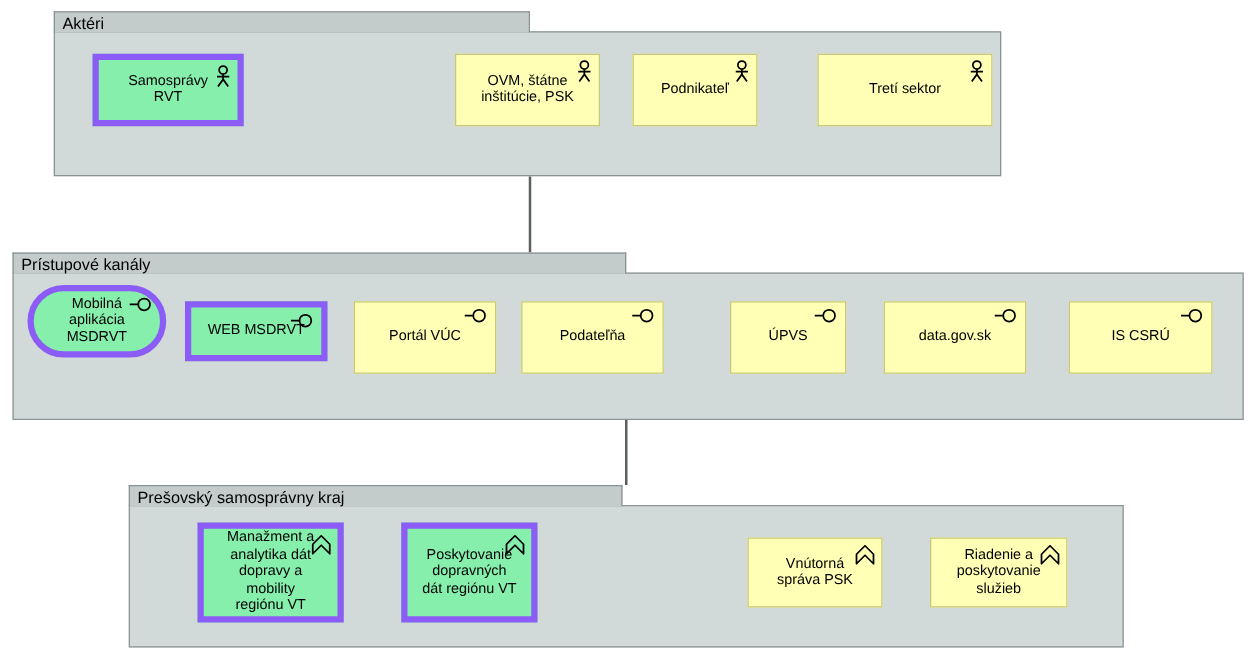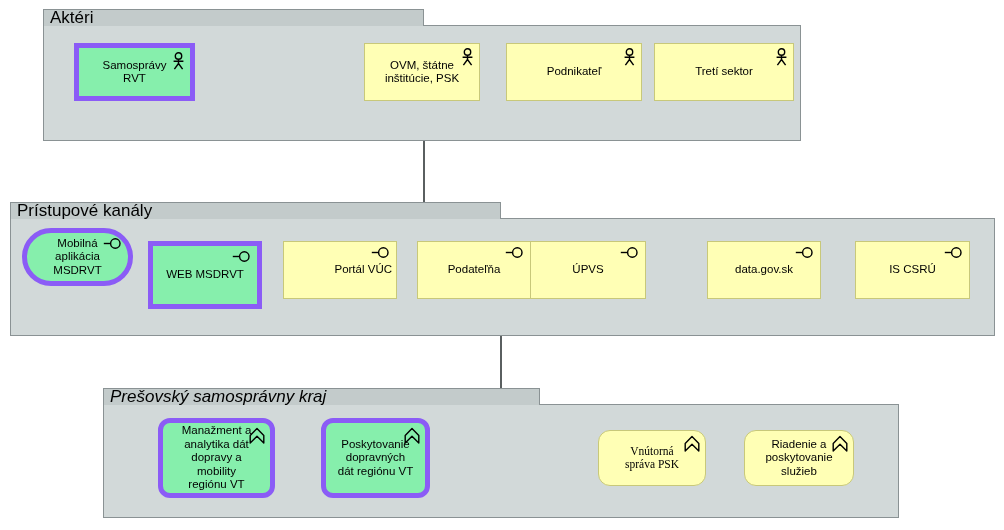--- a/index.html
+++ b/index.html
@@ -36,7 +36,7 @@
     display: flex;
     align-items: center;
     padding-left: 6px;
-    font-size: 17px;
+    font-size: 13px;
     color: #000000;
     white-space: nowrap;
     z-index: 3;

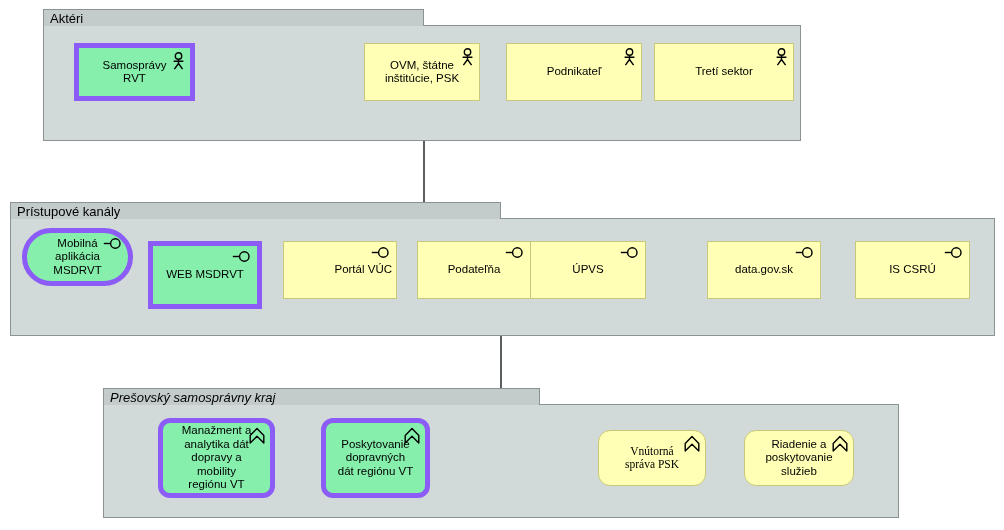--- a/index.html
+++ b/index.html
@@ -133,7 +133,7 @@
         </svg>
       </span>
     </div>
-    <div class="node yellow" style="left: 506px; top: 43px; width: 136px; height: 58px;">
+    <div class="node yellow" style="left: 506px; top: 43px; width: 100px; height: 58px;">
       <span class="label">Podnikateľ</span>
       <span class="node-icon">
         <svg width="13" height="18" viewBox="0 0 13 18">

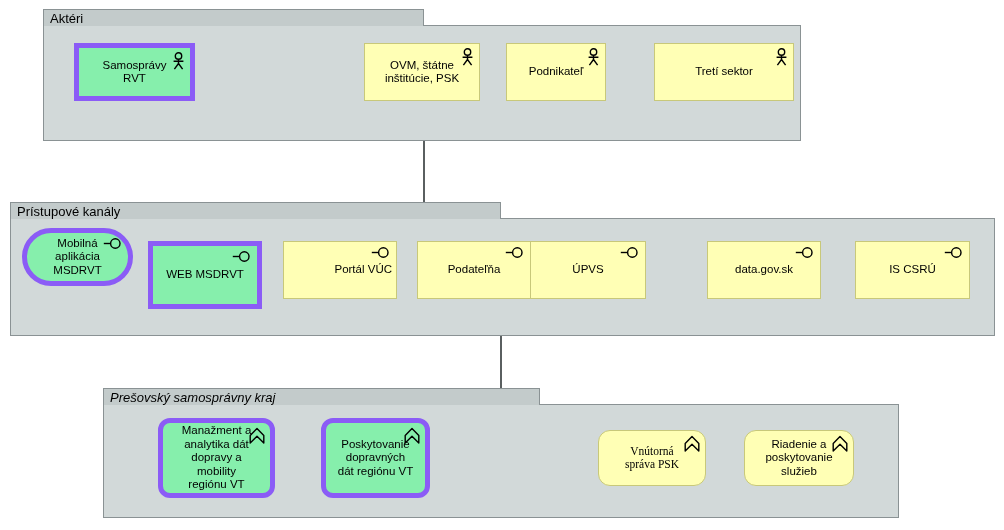--- a/index.html
+++ b/index.html
@@ -166,7 +166,7 @@
         </svg>
       </span>
     </div>
-    <div class="node green" style="left: 148px; top: 241px; width: 114px; height: 68px;">
+    <div class="node green" style="left: 148px; top: 241px; width: 114px; height: 48px;">
       <span class="label">WEB MSDRVT</span>
       <span class="node-icon">
         <svg width="20" height="13" viewBox="0 0 20 13">

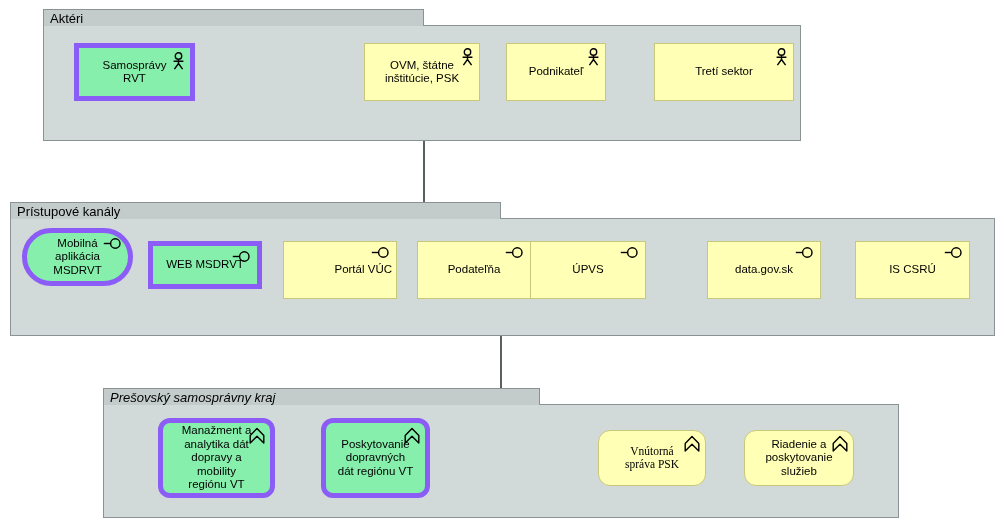--- a/index.html
+++ b/index.html
@@ -175,7 +175,7 @@
         </svg>
       </span>
     </div>
-    <div class="node yellow" style="left: 283px; top: 241px; width: 114px; height: 58px; justify-content: flex-end;">
+    <div class="node yellow" style="left: 283px; top: 241px; width: 114px; height: 58px;">
       <span class="label">Portál VÚC</span>
       <span class="node-icon">
         <svg width="20" height="13" viewBox="0 0 20 13">

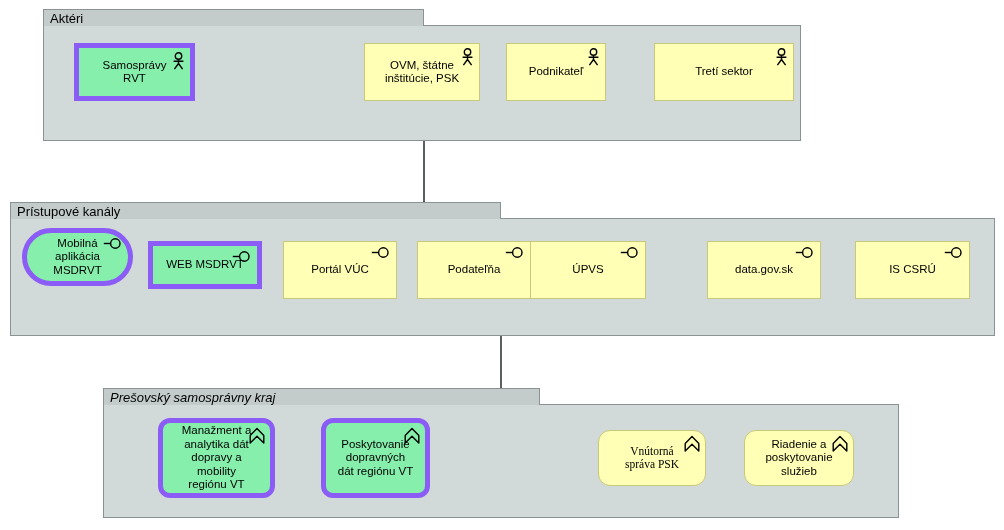--- a/index.html
+++ b/index.html
@@ -193,7 +193,7 @@
         </svg>
       </span>
     </div>
-    <div class="node yellow" style="left: 530px; top: 241px; width: 116px; height: 58px;">
+    <div class="node yellow" style="left: 584px; top: 241px; width: 93px; height: 58px;">
       <span class="label">ÚPVS</span>
       <span class="node-icon">
         <svg width="20" height="13" viewBox="0 0 20 13">

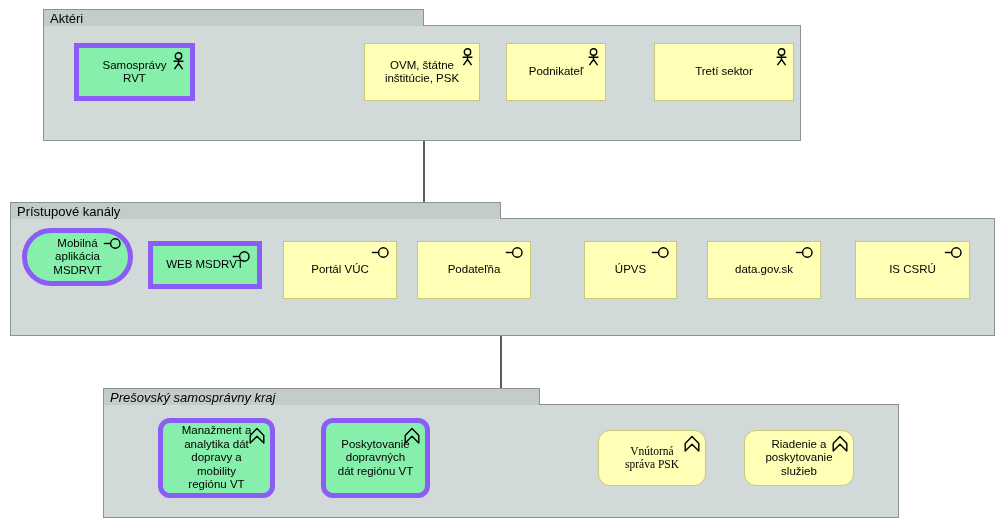--- a/index.html
+++ b/index.html
@@ -222,7 +222,7 @@
     </div>
     <div class="group" style="left: 103px; top: 388px; width: 796px; height: 130px;">
       <div class="group-body"></div>
-      <div class="group-tab" style="width: 437px; font-style: italic;">Prešovský samosprávny kraj</div>
+      <div class="group-tab" style="width: 395px;">Prešovský samosprávny kraj</div>
     </div>
     <div class="node green rounded" style="left: 158px; top: 418px; width: 117px; height: 80px;">
       <span class="label">Manažment a

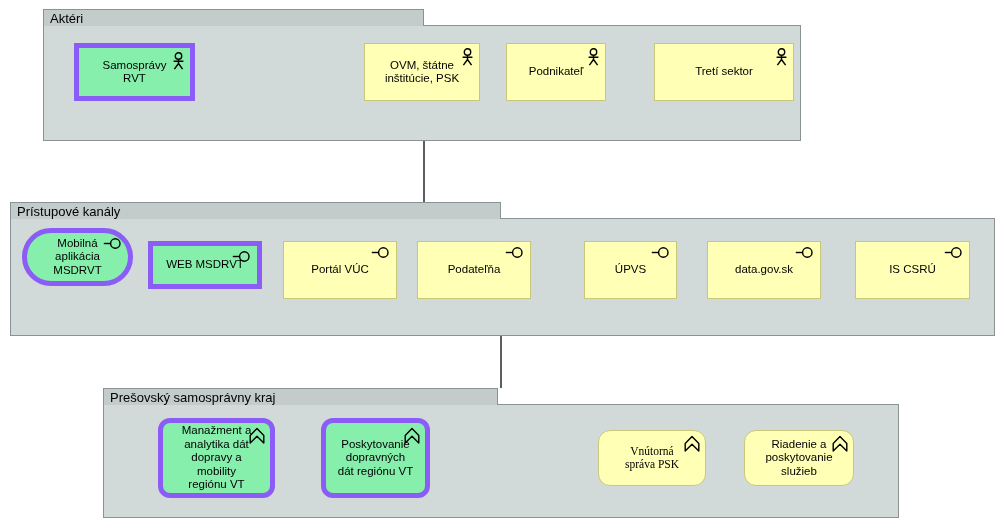--- a/index.html
+++ b/index.html
@@ -89,7 +89,7 @@
     border: 5px solid #8b5cf6;
   }
   .node.rounded {
-    border-radius: 12px;
+    border-radius: 0;
   }
 
   

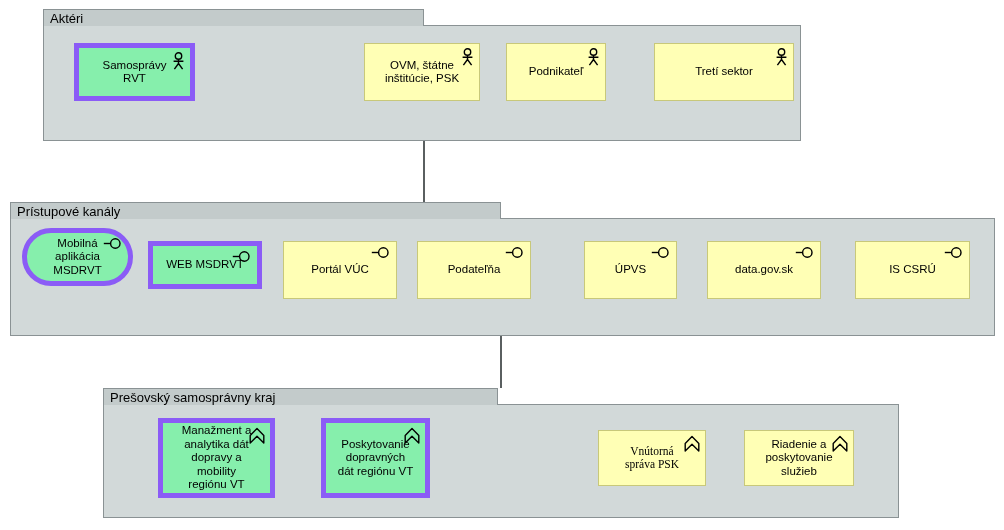--- a/index.html
+++ b/index.html
@@ -246,7 +246,7 @@
         </svg>
       </span>
     </div>
-    <div class="node yellow rounded" style="left: 598px; top: 430px; width: 108px; height: 56px; font-family: Liberation Serif, serif;">
+    <div class="node yellow rounded" style="left: 598px; top: 430px; width: 108px; height: 56px;">
       <span class="label">Vnútorná
 správa PSK</span>
       <span class="node-icon">

